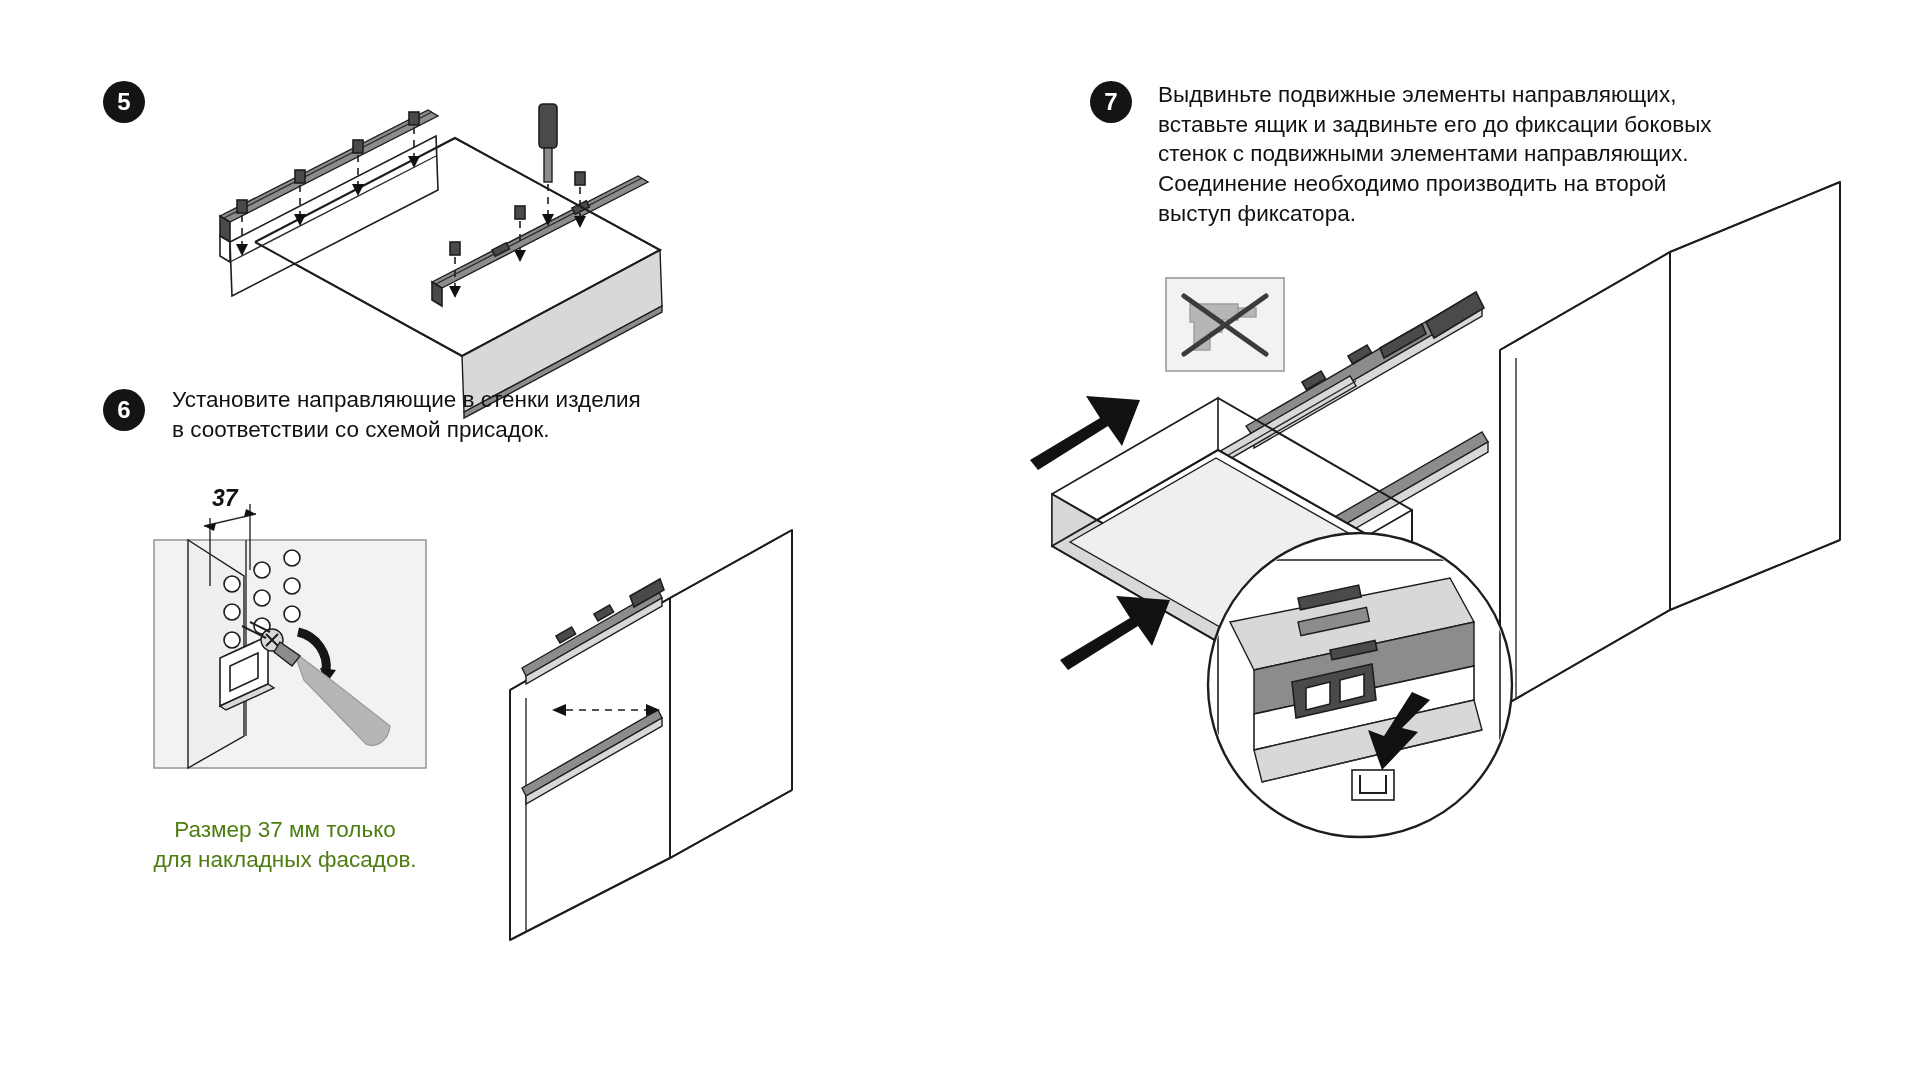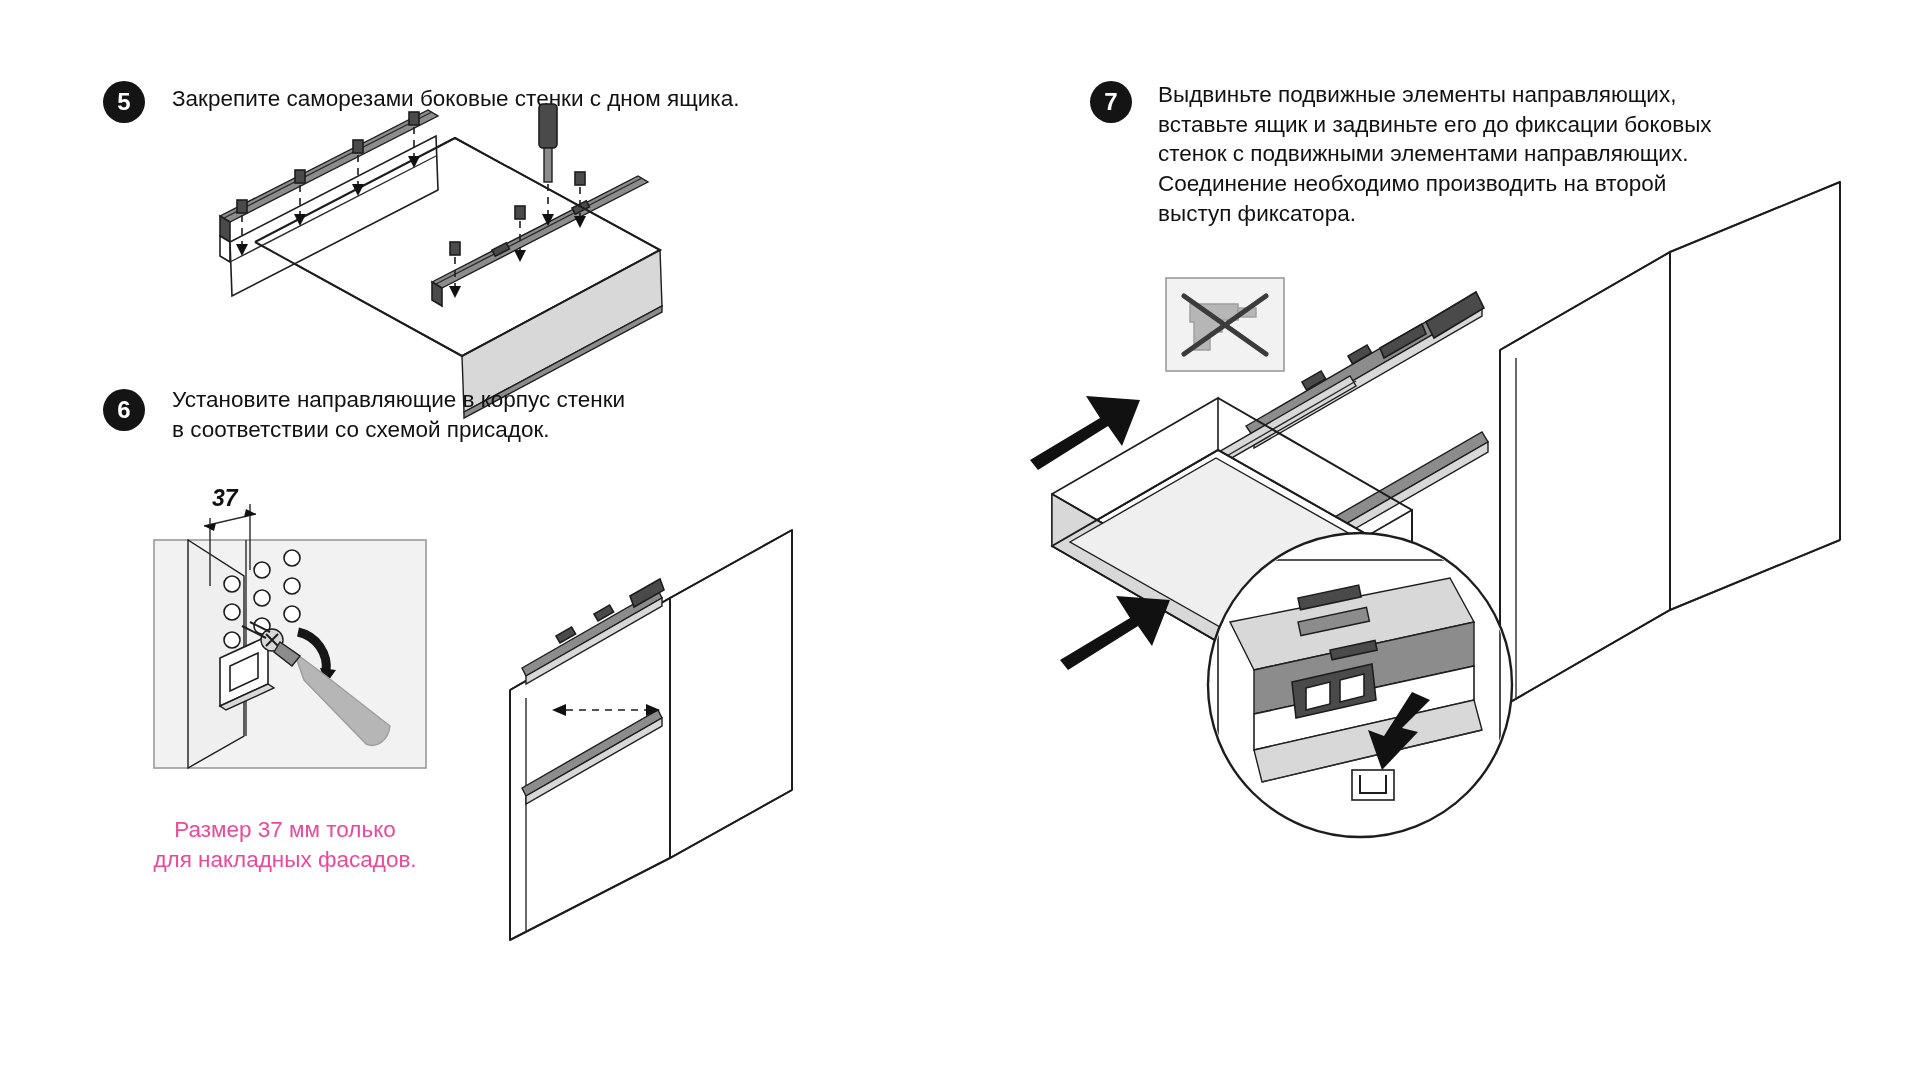--- a/index.html
+++ b/index.html
@@ -92,7 +92,6 @@
 
   <div class="step-badge" style="left:103px; top:81px;">5</div>
 
-  <div class="step-text" style="left:172px; top:84px; width:640px;">Закрепите саморезами боковые стенки с дном ящика.</div>
 
   <div class="fig" style="left:200px; top:110px;">
     <svg width="520" height="280" viewBox="0 0 520 280">

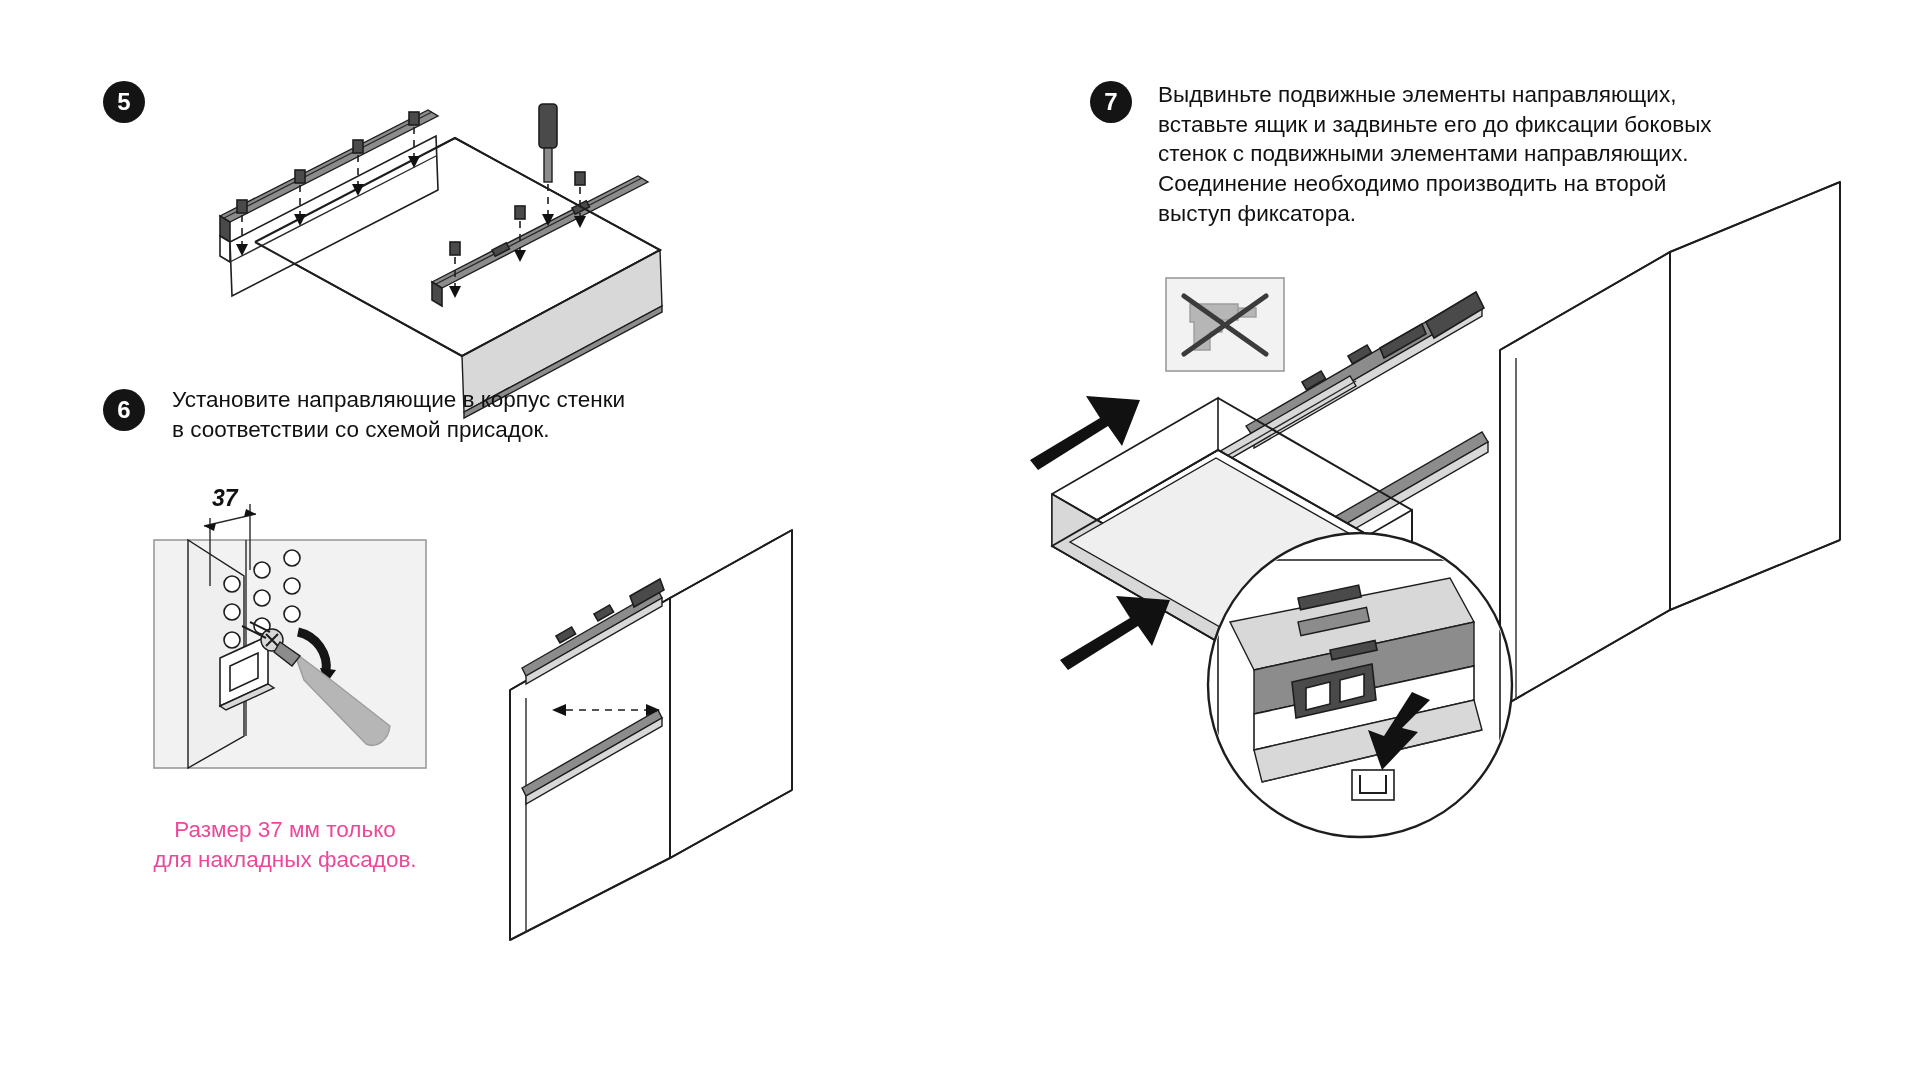--- a/index.html
+++ b/index.html
@@ -170,7 +170,7 @@
 
   <div class="step-badge" style="left:103px; top:389px;">6</div>
 
-  <div class="step-text" style="left:172px; top:385px; width:600px;">Установите направляющие в корпус стенки
+  <div class="step-text" style="left:172px; top:385px; width:600px;">Установите направляющие в стенки изделия
 в соответствии со схемой присадок.</div>
 
   <div class="fig" style="left:148px; top:540px;padding-left:6px;">

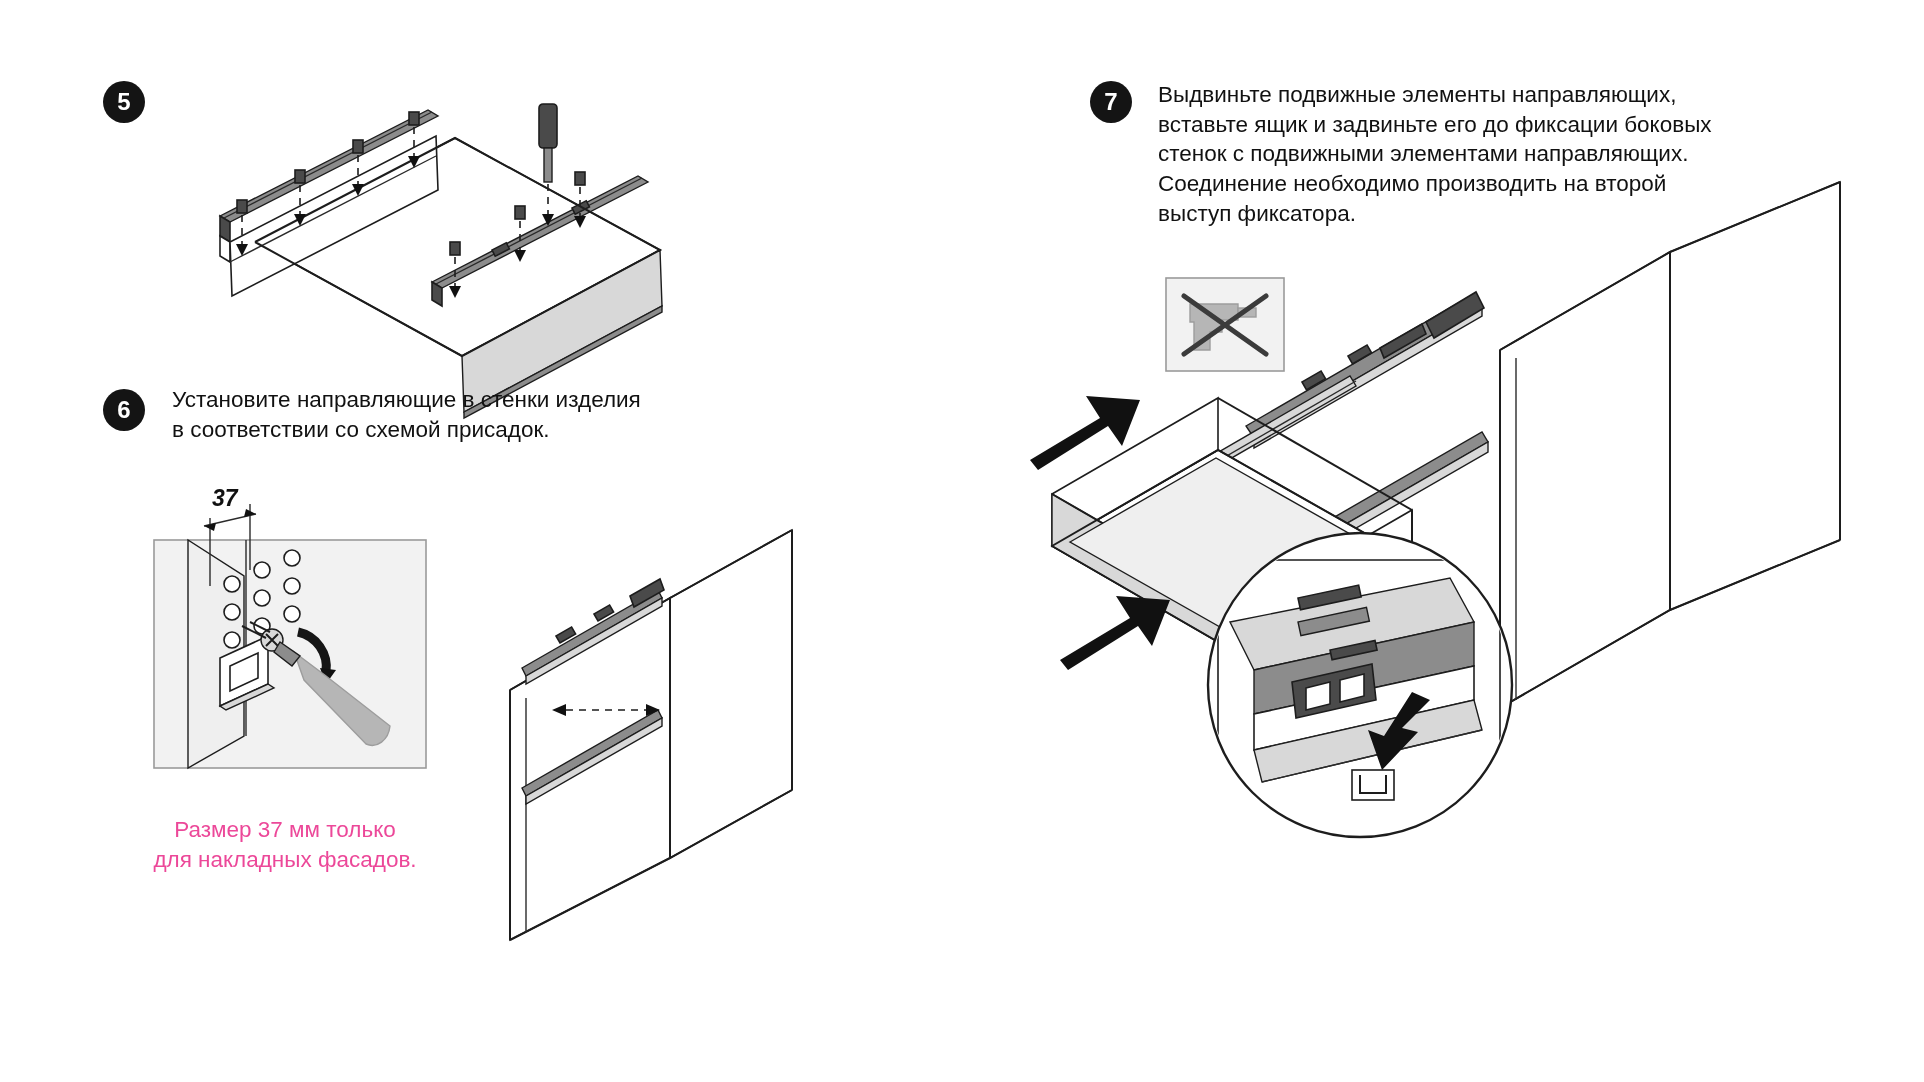--- a/index.html
+++ b/index.html
@@ -48,7 +48,7 @@
     position: absolute;
     font-size: 22.5px;
     line-height: 1.32;
-    color: #ec4899;
+    color: #4d7c0f;
     text-align: center;
     white-space: pre-line;
   }

